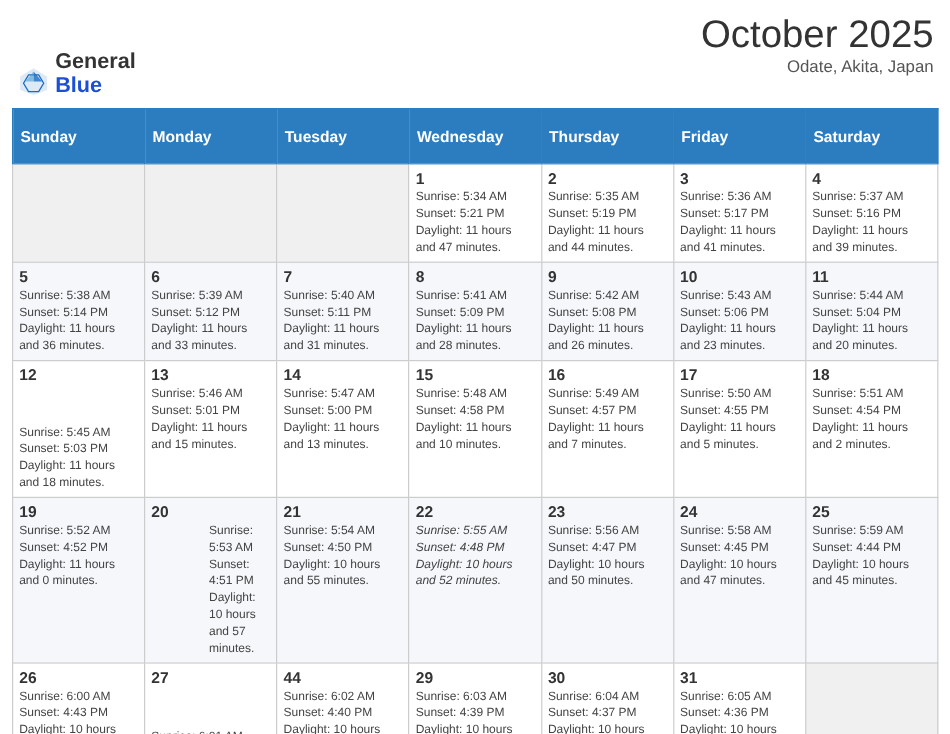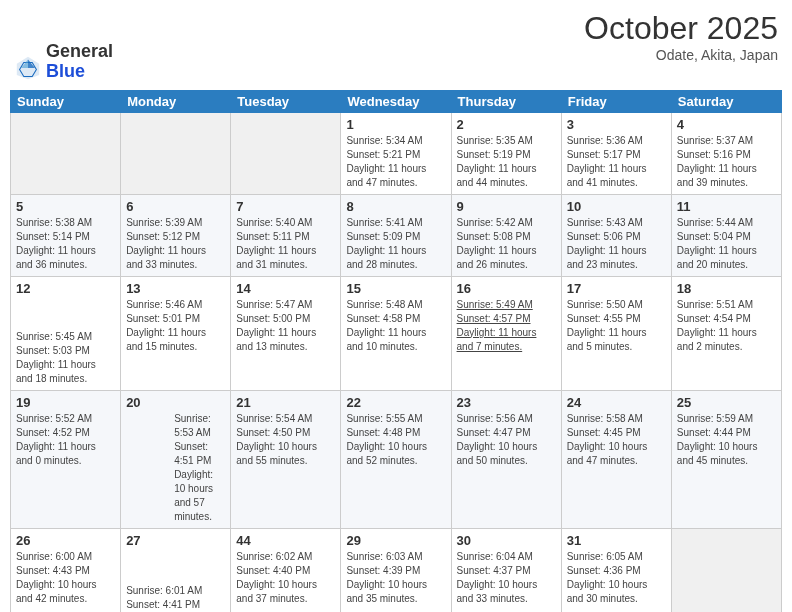--- a/index.html
+++ b/index.html
@@ -55,7 +55,7 @@
       background-color: #2B7DC0;
       color: #fff;
       text-align: left;
-      padding: 3px 6px;
+      padding: 15px 6px;
       font-size: 13px;
       font-weight: bold;
       border: 1px solid #2B7DC0;

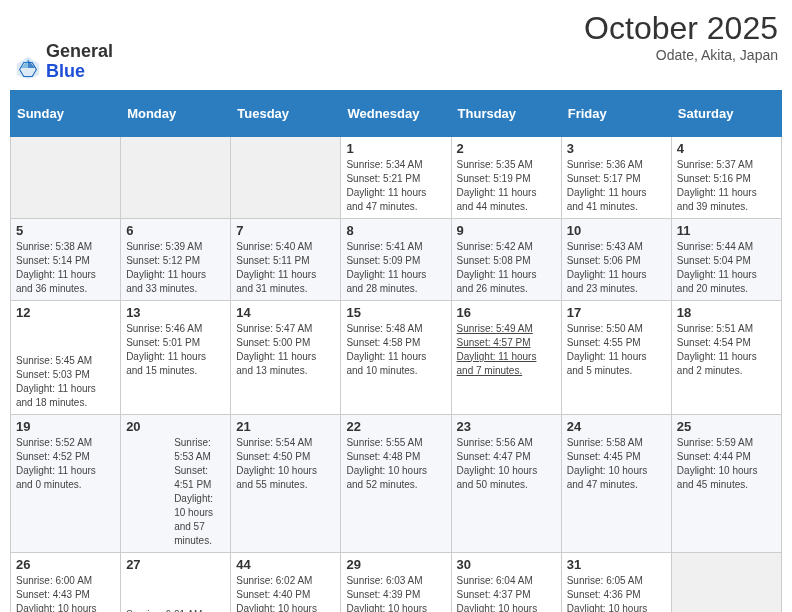--- a/index.html
+++ b/index.html
@@ -241,7 +241,7 @@
         </td>
         <td>
           <div class="day-number">16</div>
-          <div class="day-info" style="white-space: pre-line; text-decoration: underline;">Sunrise: 5:49 AM
+          <div class="day-info" style="white-space: pre-line;">Sunrise: 5:49 AM
 Sunset: 4:57 PM
 Daylight: 11 hours
 and 7 minutes.</div>

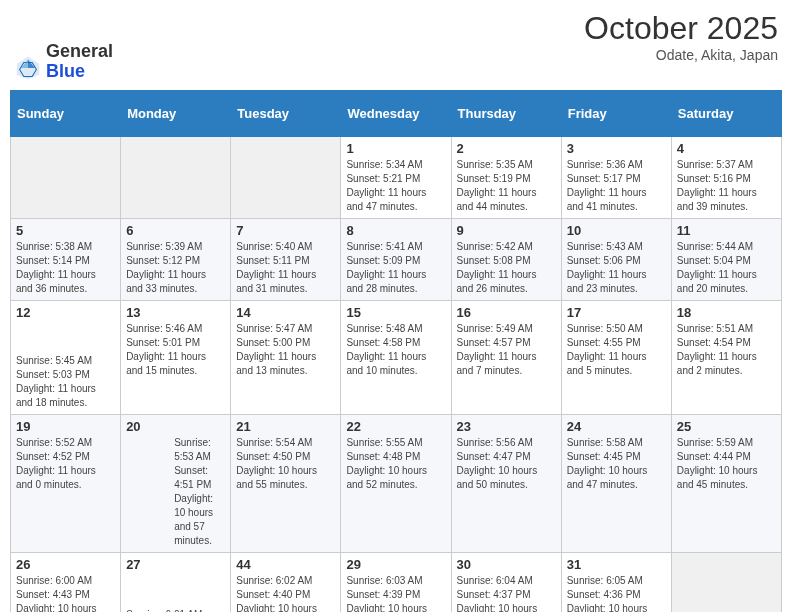--- a/index.html
+++ b/index.html
@@ -285,7 +285,7 @@
         </td>
         <td>
           <div class="day-number">22</div>
-          <div class="day-info" style="white-space: pre-line;">Sunrise: 5:55 AM
+          <div class="day-info" style="white-space: pre-line; font-style: italic;">Sunrise: 5:55 AM
 Sunset: 4:48 PM
 Daylight: 10 hours
 and 52 minutes.</div>

